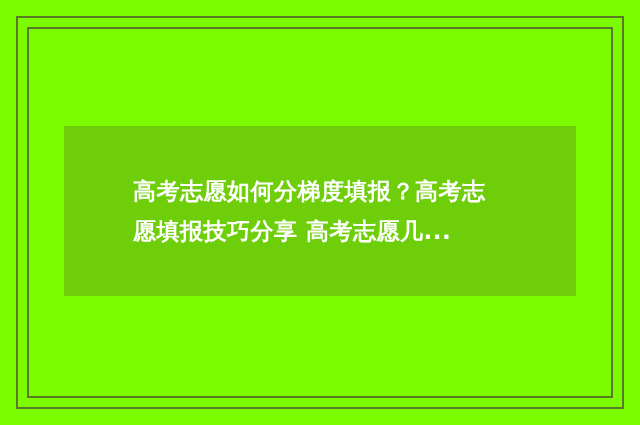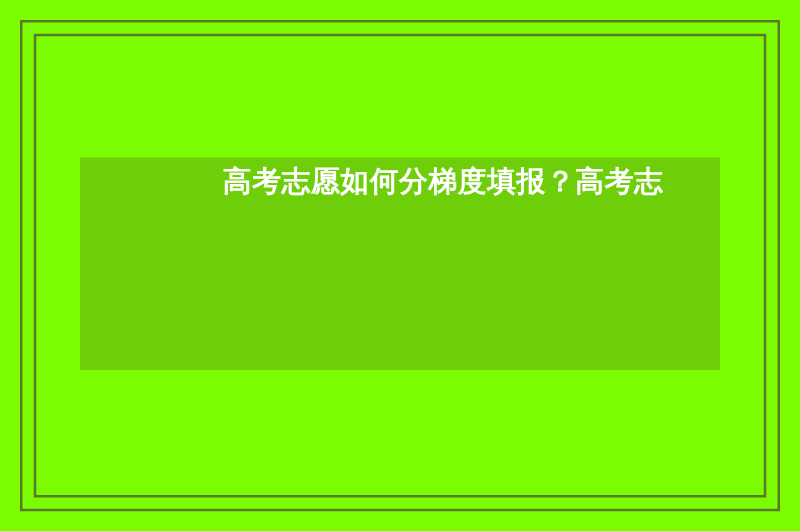--- a/index.html
+++ b/index.html
@@ -54,7 +54,7 @@
     background: #6ece0a;
     box-sizing: border-box;
     display: flex;
-    flex-direction: row;
+    flex-direction: column;
     align-items: flex-start;
     justify-content: center;
     padding: 0 0 0 69px;

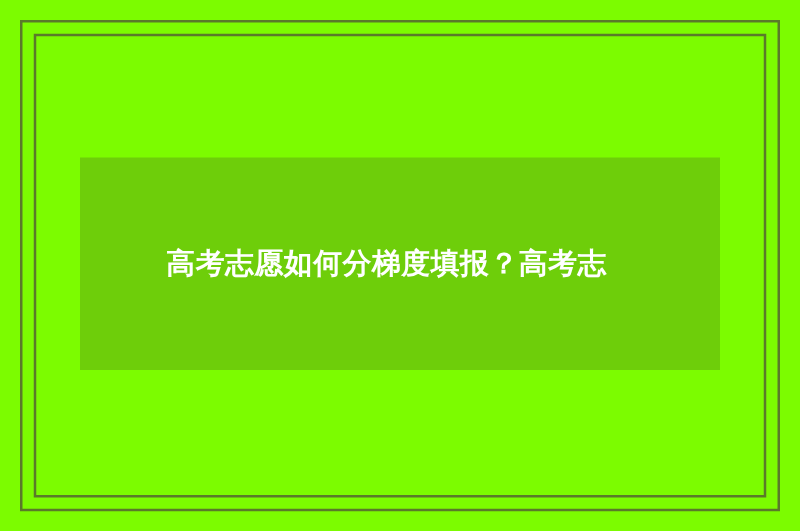--- a/index.html
+++ b/index.html
@@ -80,6 +80,7 @@
 
   <div class="headline-panel">
     <div class="headline-line">高考志愿如何分梯度填报？高考志</div>
+    <div class="headline-line">愿填报技巧分享 高考志愿几...</div>
   </div>
 
 </div>

